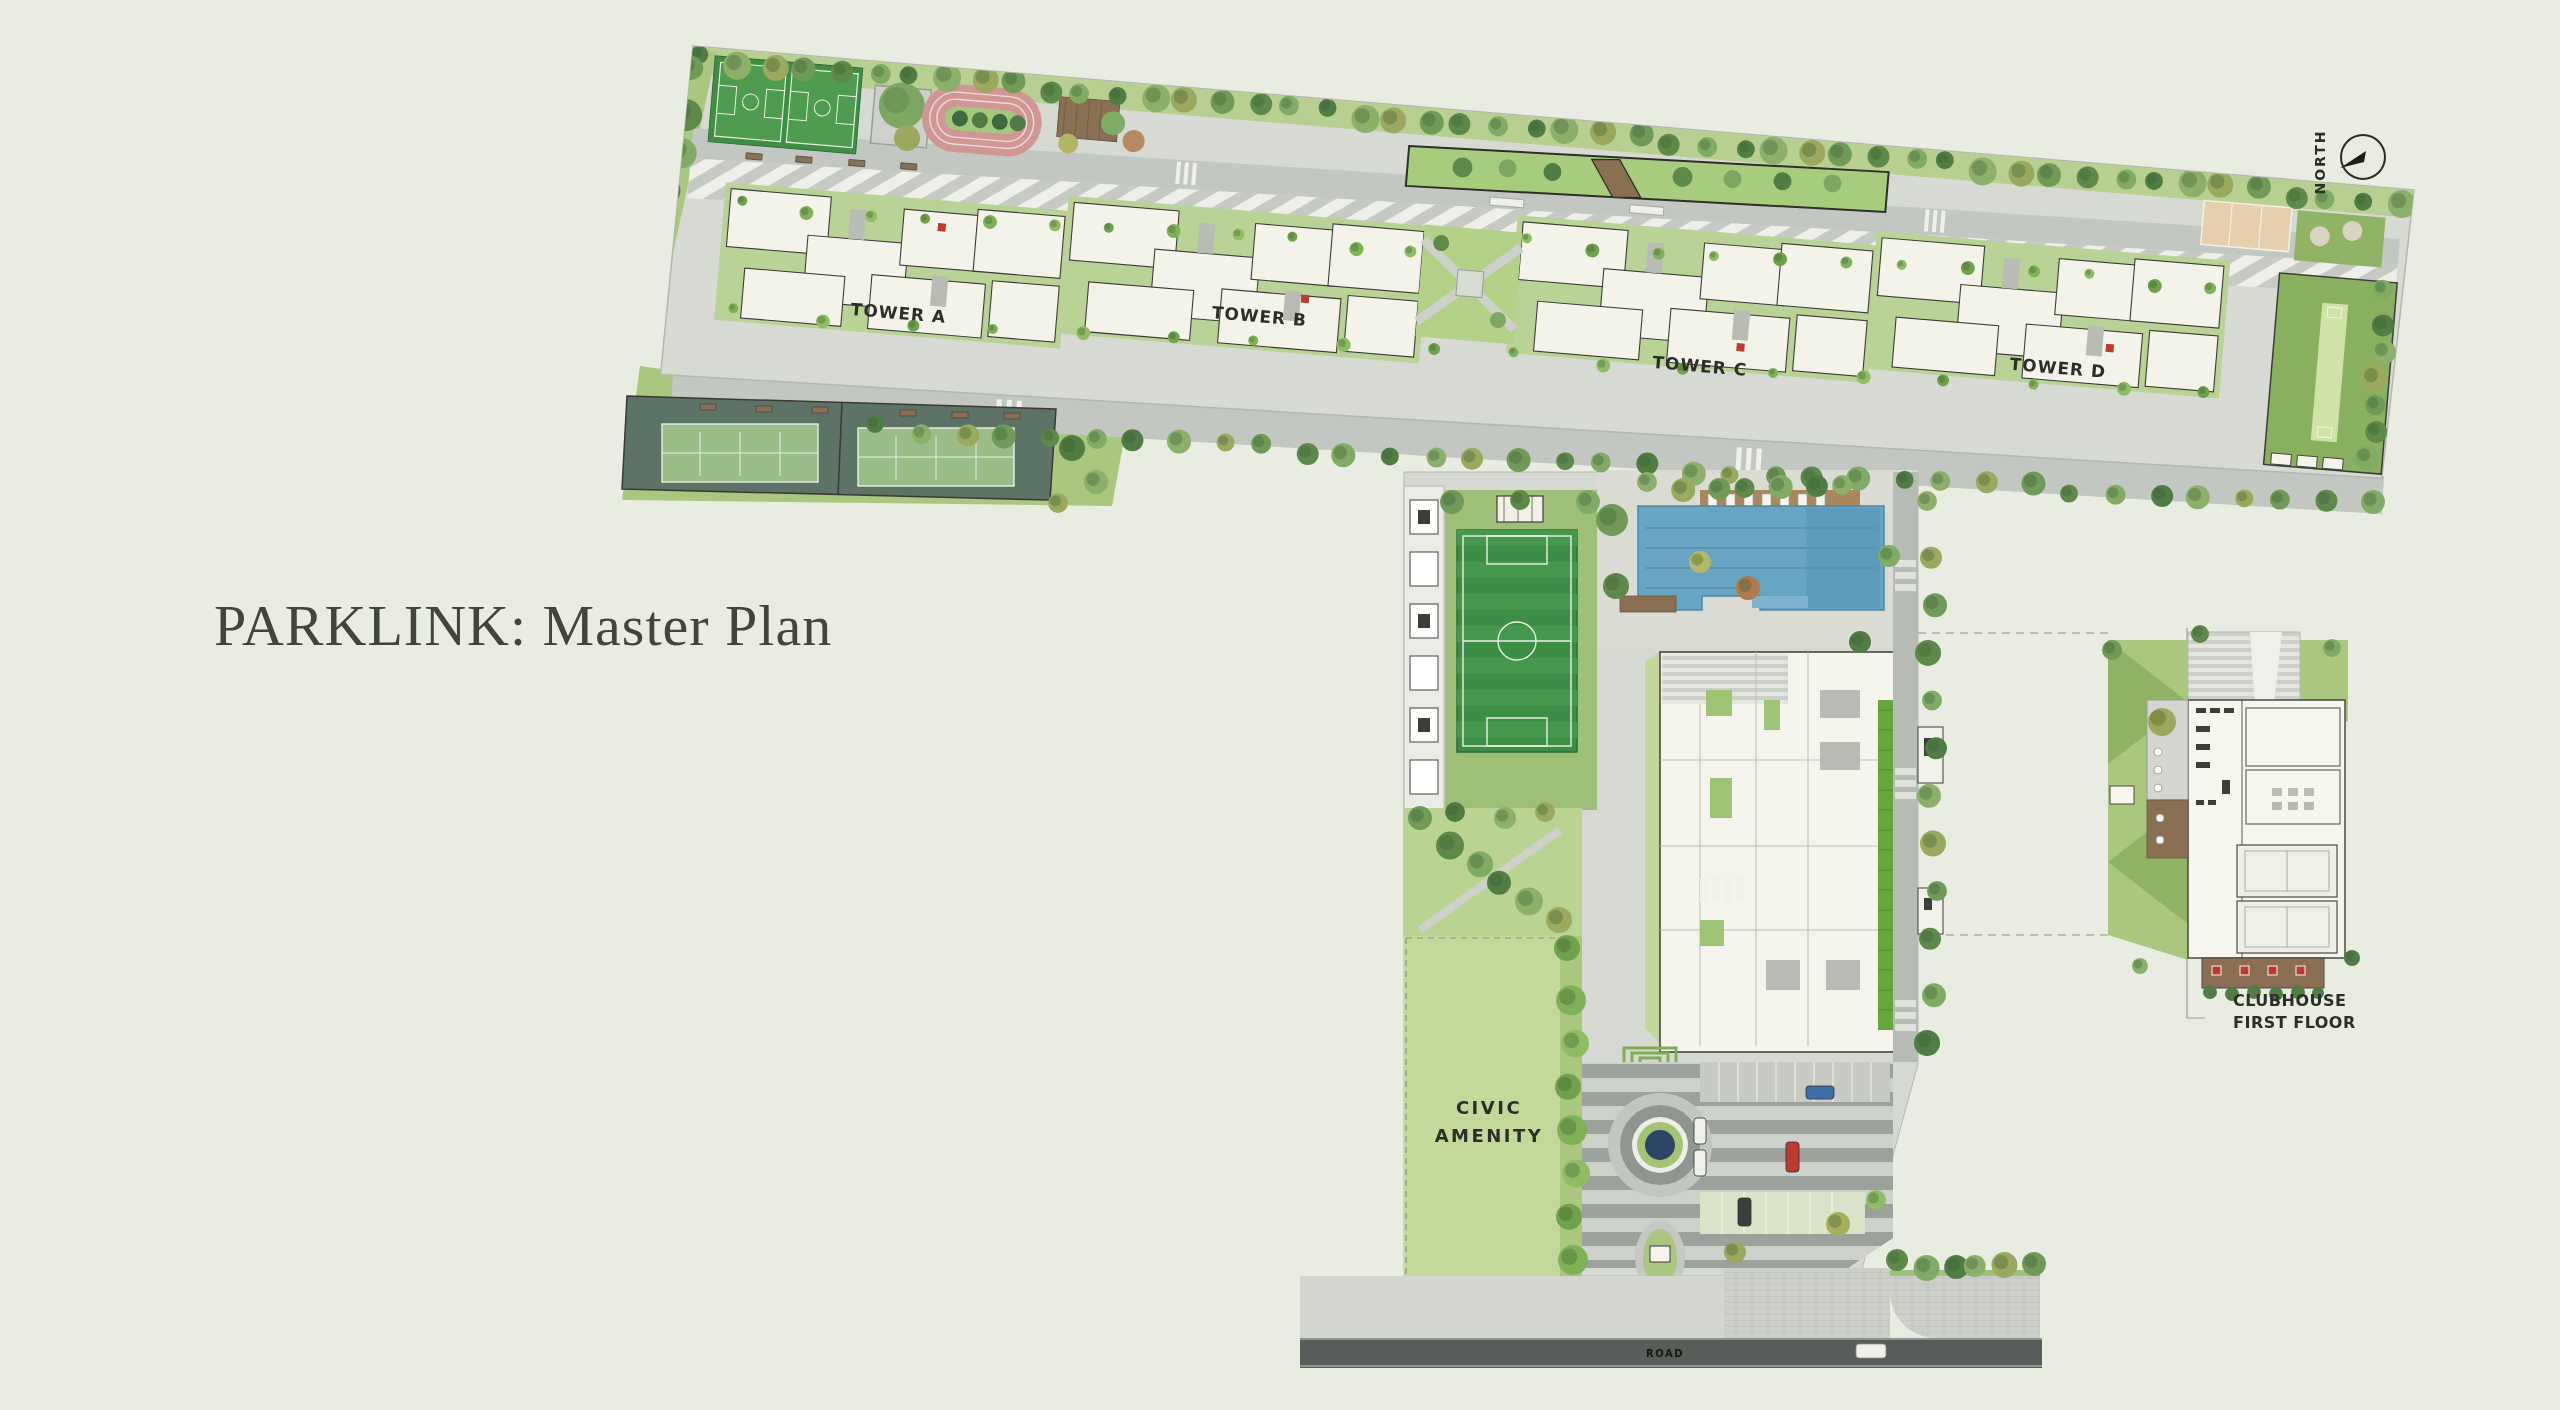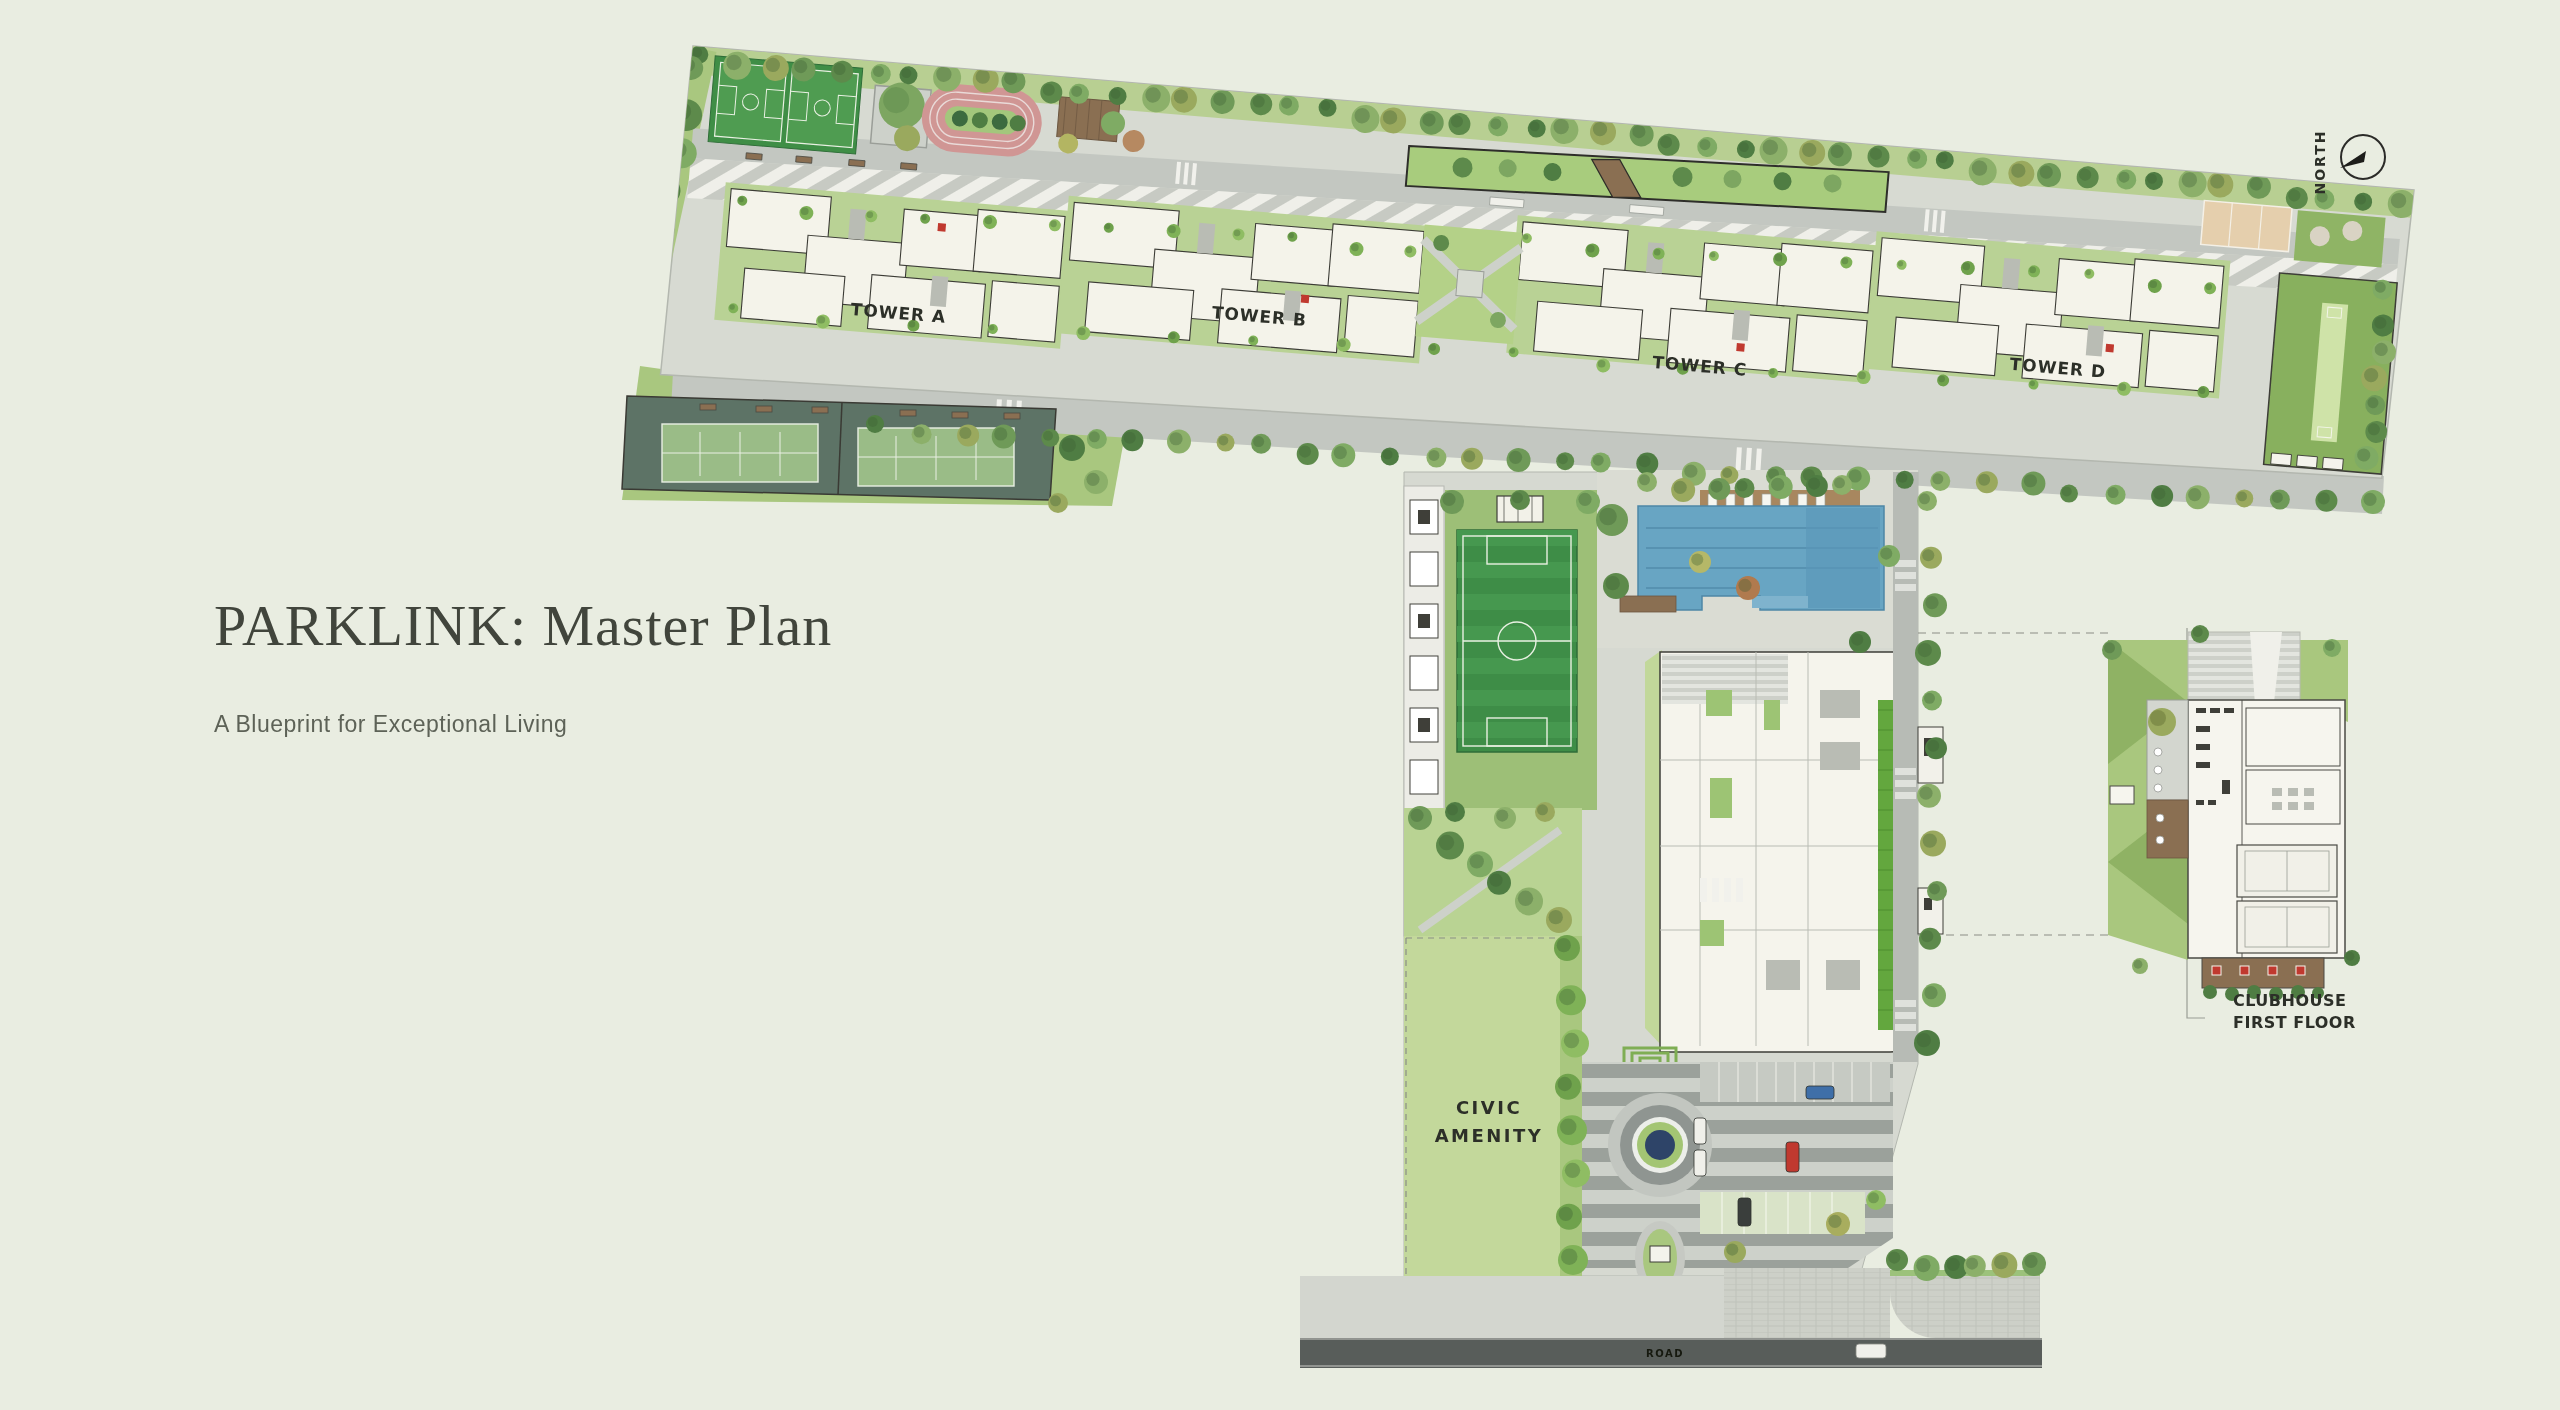--- a/index.html
+++ b/index.html
@@ -19,7 +19,6 @@
 
   <div class="titleblock">
     <div class="title">PARKLINK: Master Plan</div>
-    <div class="subtitle">A Blueprint for Exceptional Living</div>
   </div>
 
   <svg width="2560" height="1410" viewBox="0 0 2560 1410">

